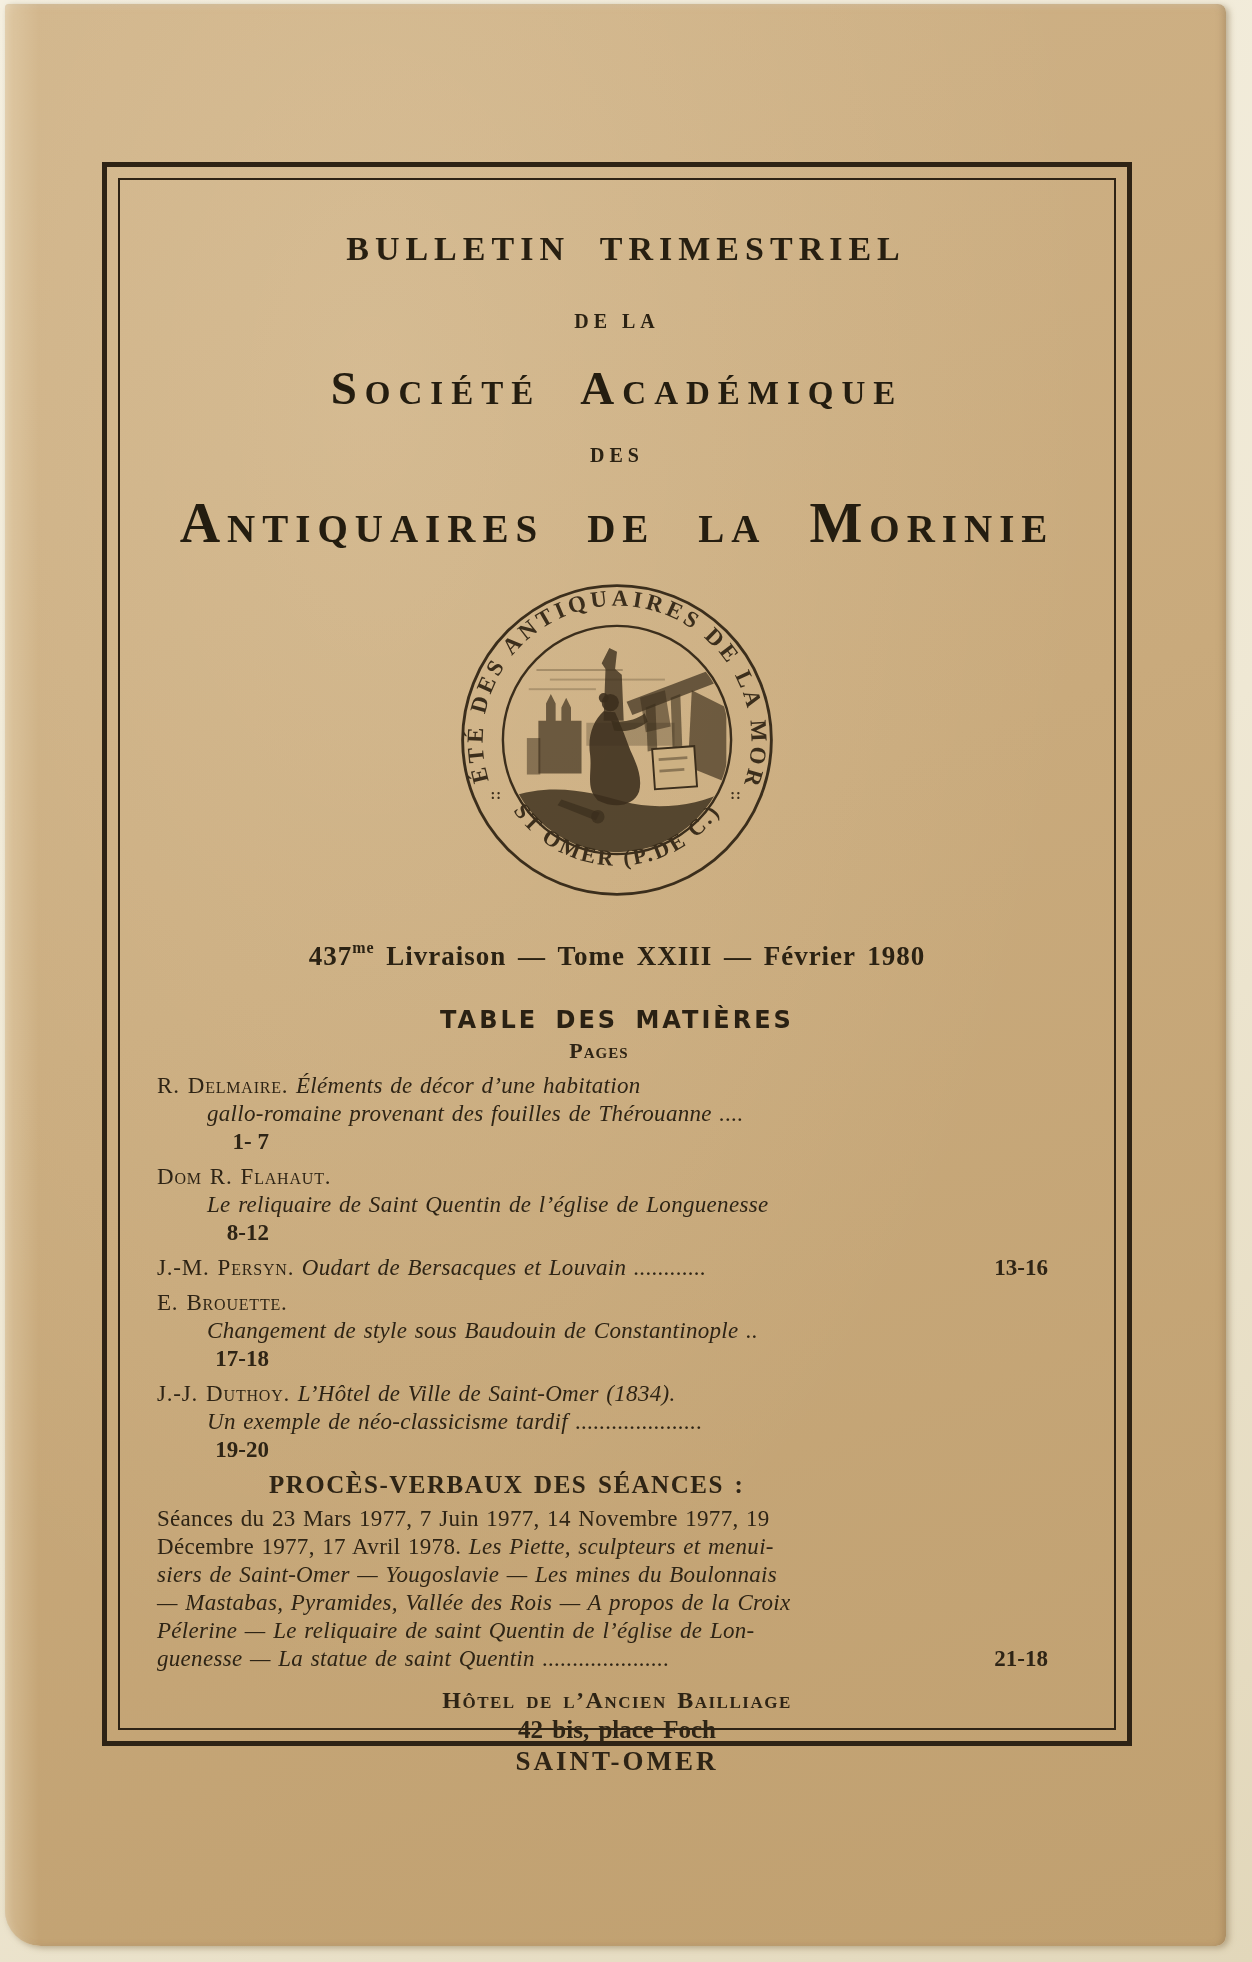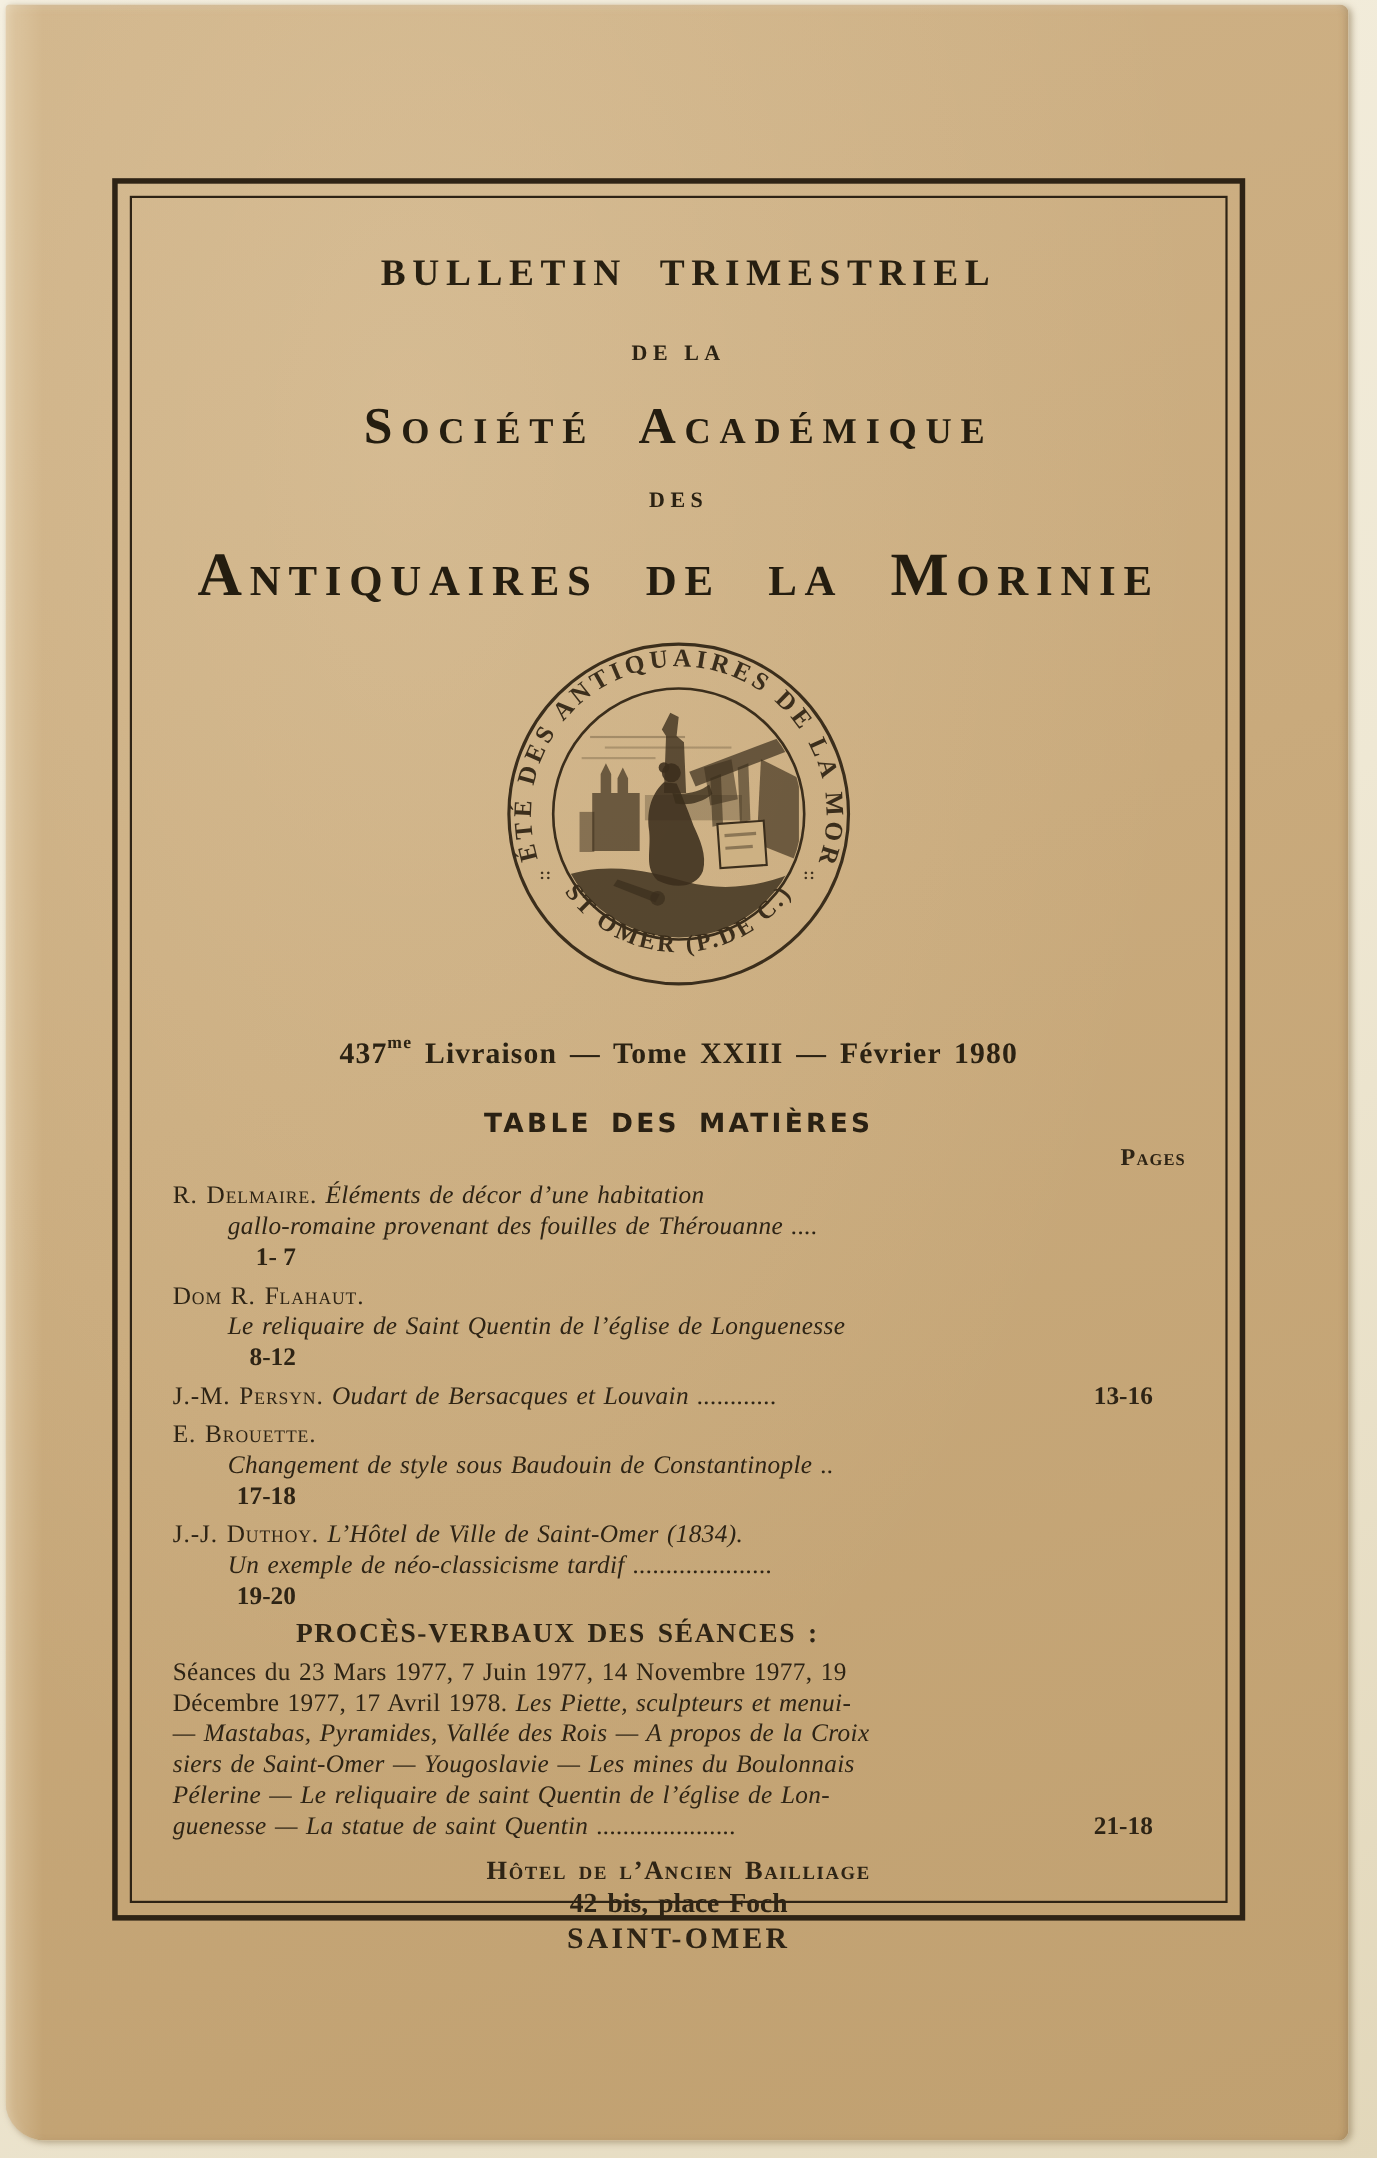--- a/index.html
+++ b/index.html
@@ -51,7 +51,7 @@
   .issue sup{font-size:16px;vertical-align:top;position:relative;top:-2px;}
   
   .toc-title{margin-top:34px;font-family:"DejaVu Sans",sans-serif;font-size:24px;font-weight:700;letter-spacing:3px;word-spacing:6px;color:#2a2113;}
-  .pages-head{margin-top:4px;padding-right:36px;text-align:right;font-variant:small-caps;font-size:22px;font-weight:600;letter-spacing:1px;}
+  .pages-head{margin-top:4px;padding-right:36px;font-variant:small-caps;font-size:22px;font-weight:600;letter-spacing:1px;}
   .toc{margin-top:8px;padding:0 66px 0 37px;text-align:left;font-size:23px;line-height:28px;}
   .toc-entry{margin-bottom:7px;}
   .toc-line{display:flex;align-items:baseline;}

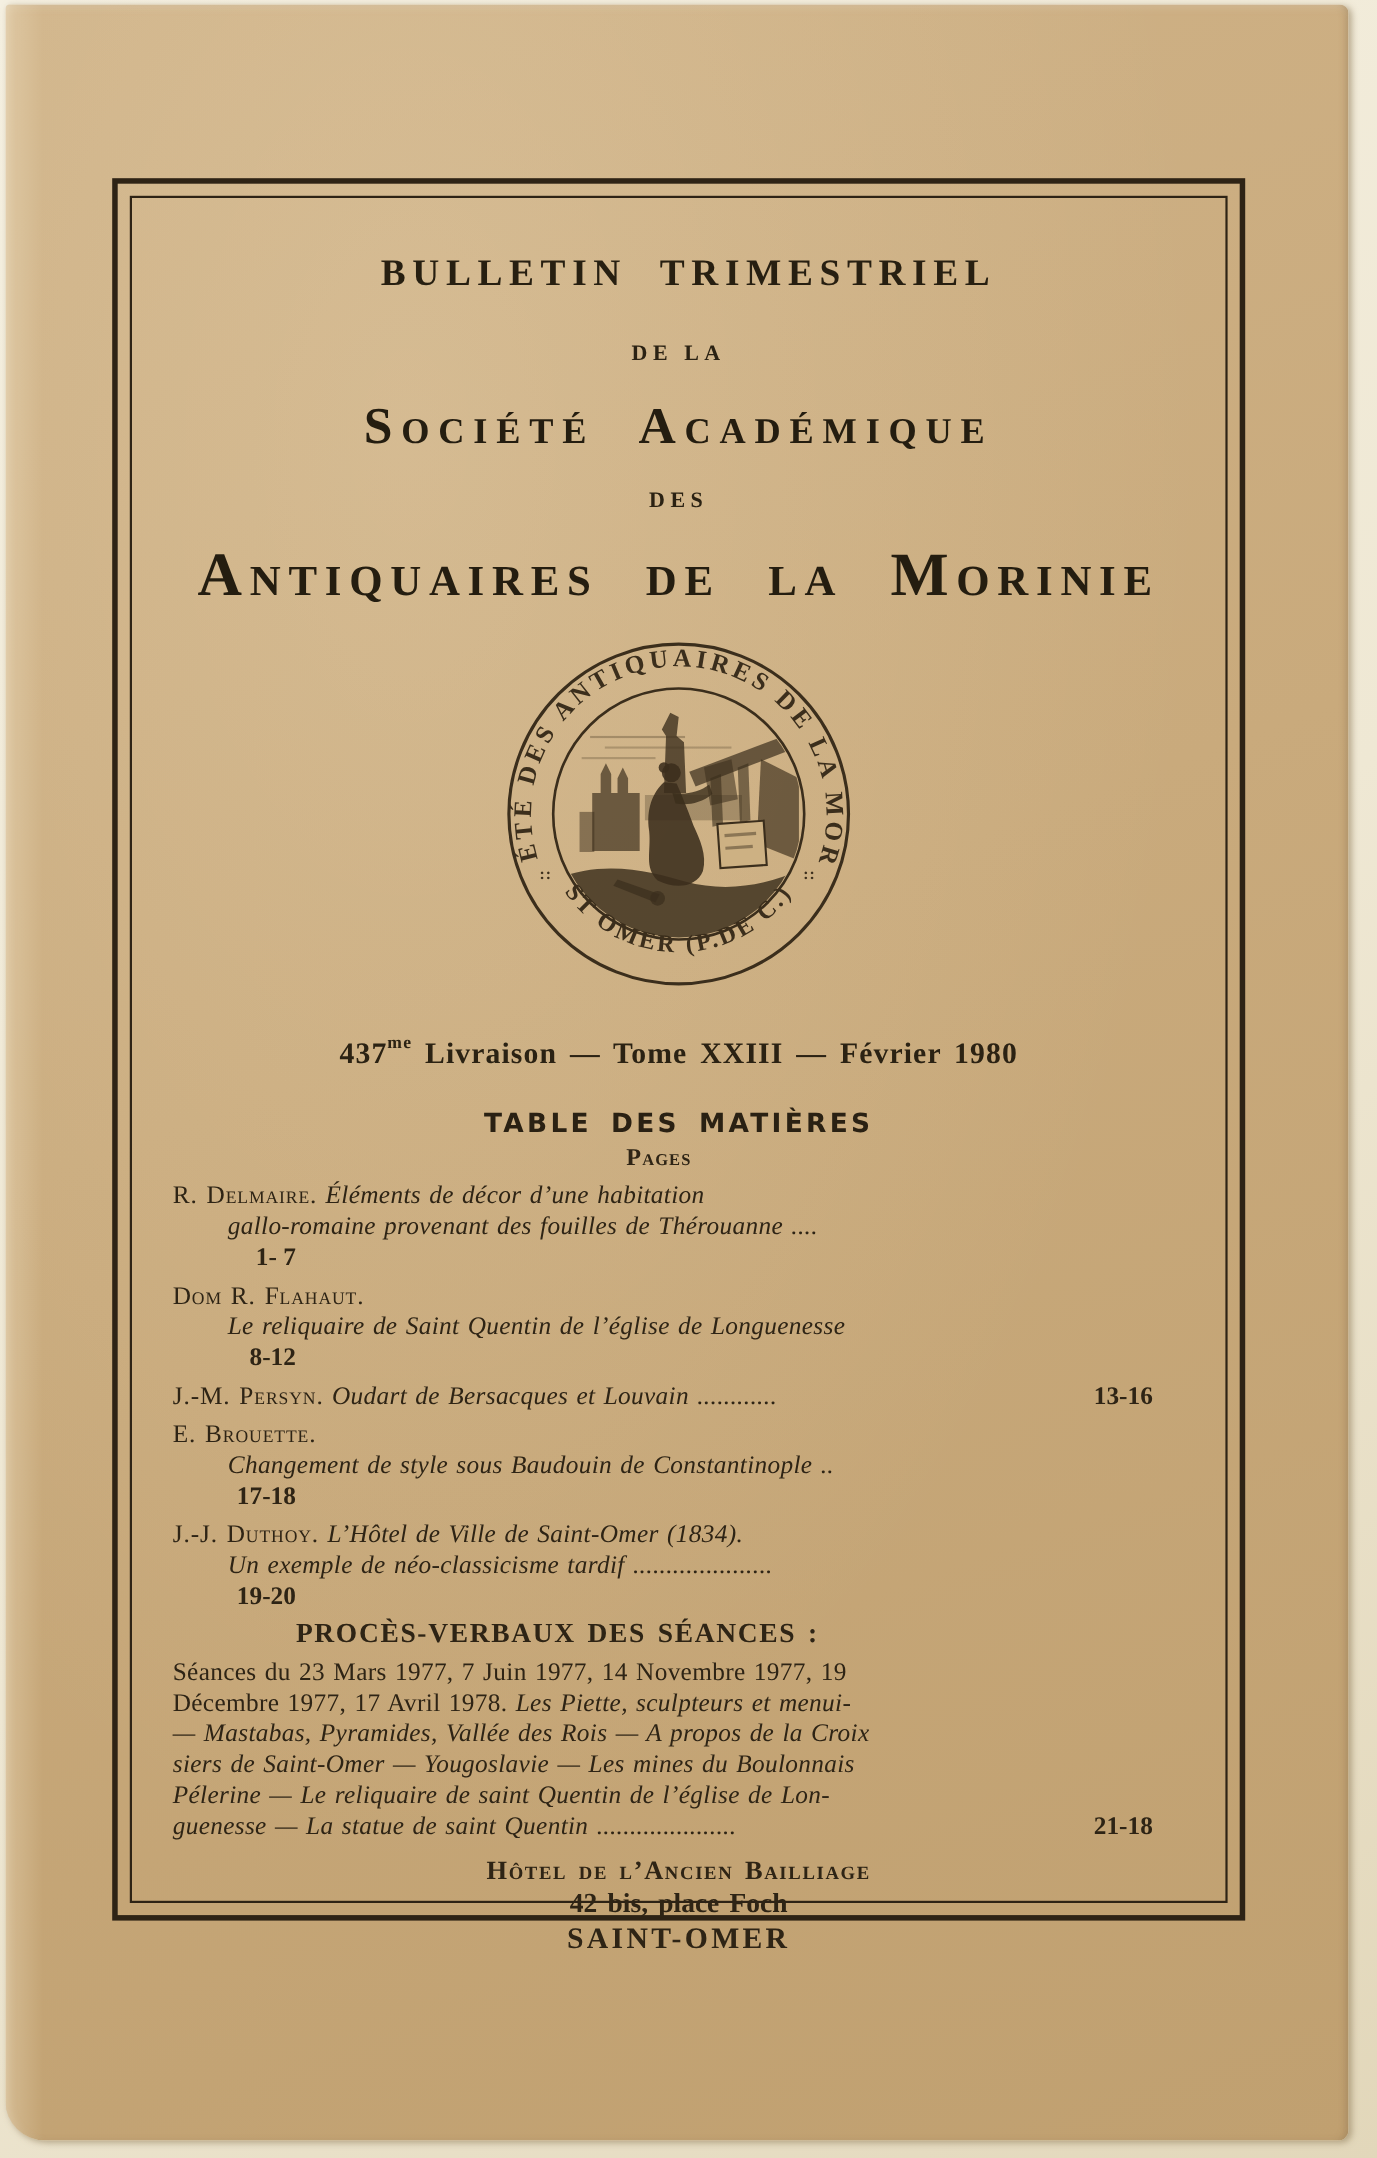--- a/index.html
+++ b/index.html
@@ -197,10 +197,10 @@
                 <span class="toc-text"><span class="rm">Décembre 1977, 17 Avril 1978. </span><span class="it">Les Piette, sculpteurs et menui-</span></span>
               </div>
               <div class="toc-line">
+                <span class="toc-text"><span class="it">siers de Saint-Omer — Yougoslavie — Les mines du Boulonnais</span></span>
+              </div>
+              <div class="toc-line">
                 <span class="toc-text"><span class="it">— Mastabas, Pyramides, Vallée des Rois — A propos de la Croix</span></span>
-              </div>
-              <div class="toc-line">
-                <span class="toc-text"><span class="it">siers de Saint-Omer — Yougoslavie — Les mines du Boulonnais</span></span>
               </div>
               <div class="toc-line">
                 <span class="toc-text"><span class="it">Pélerine — Le reliquaire de saint Quentin de l’église de Lon-</span></span>

